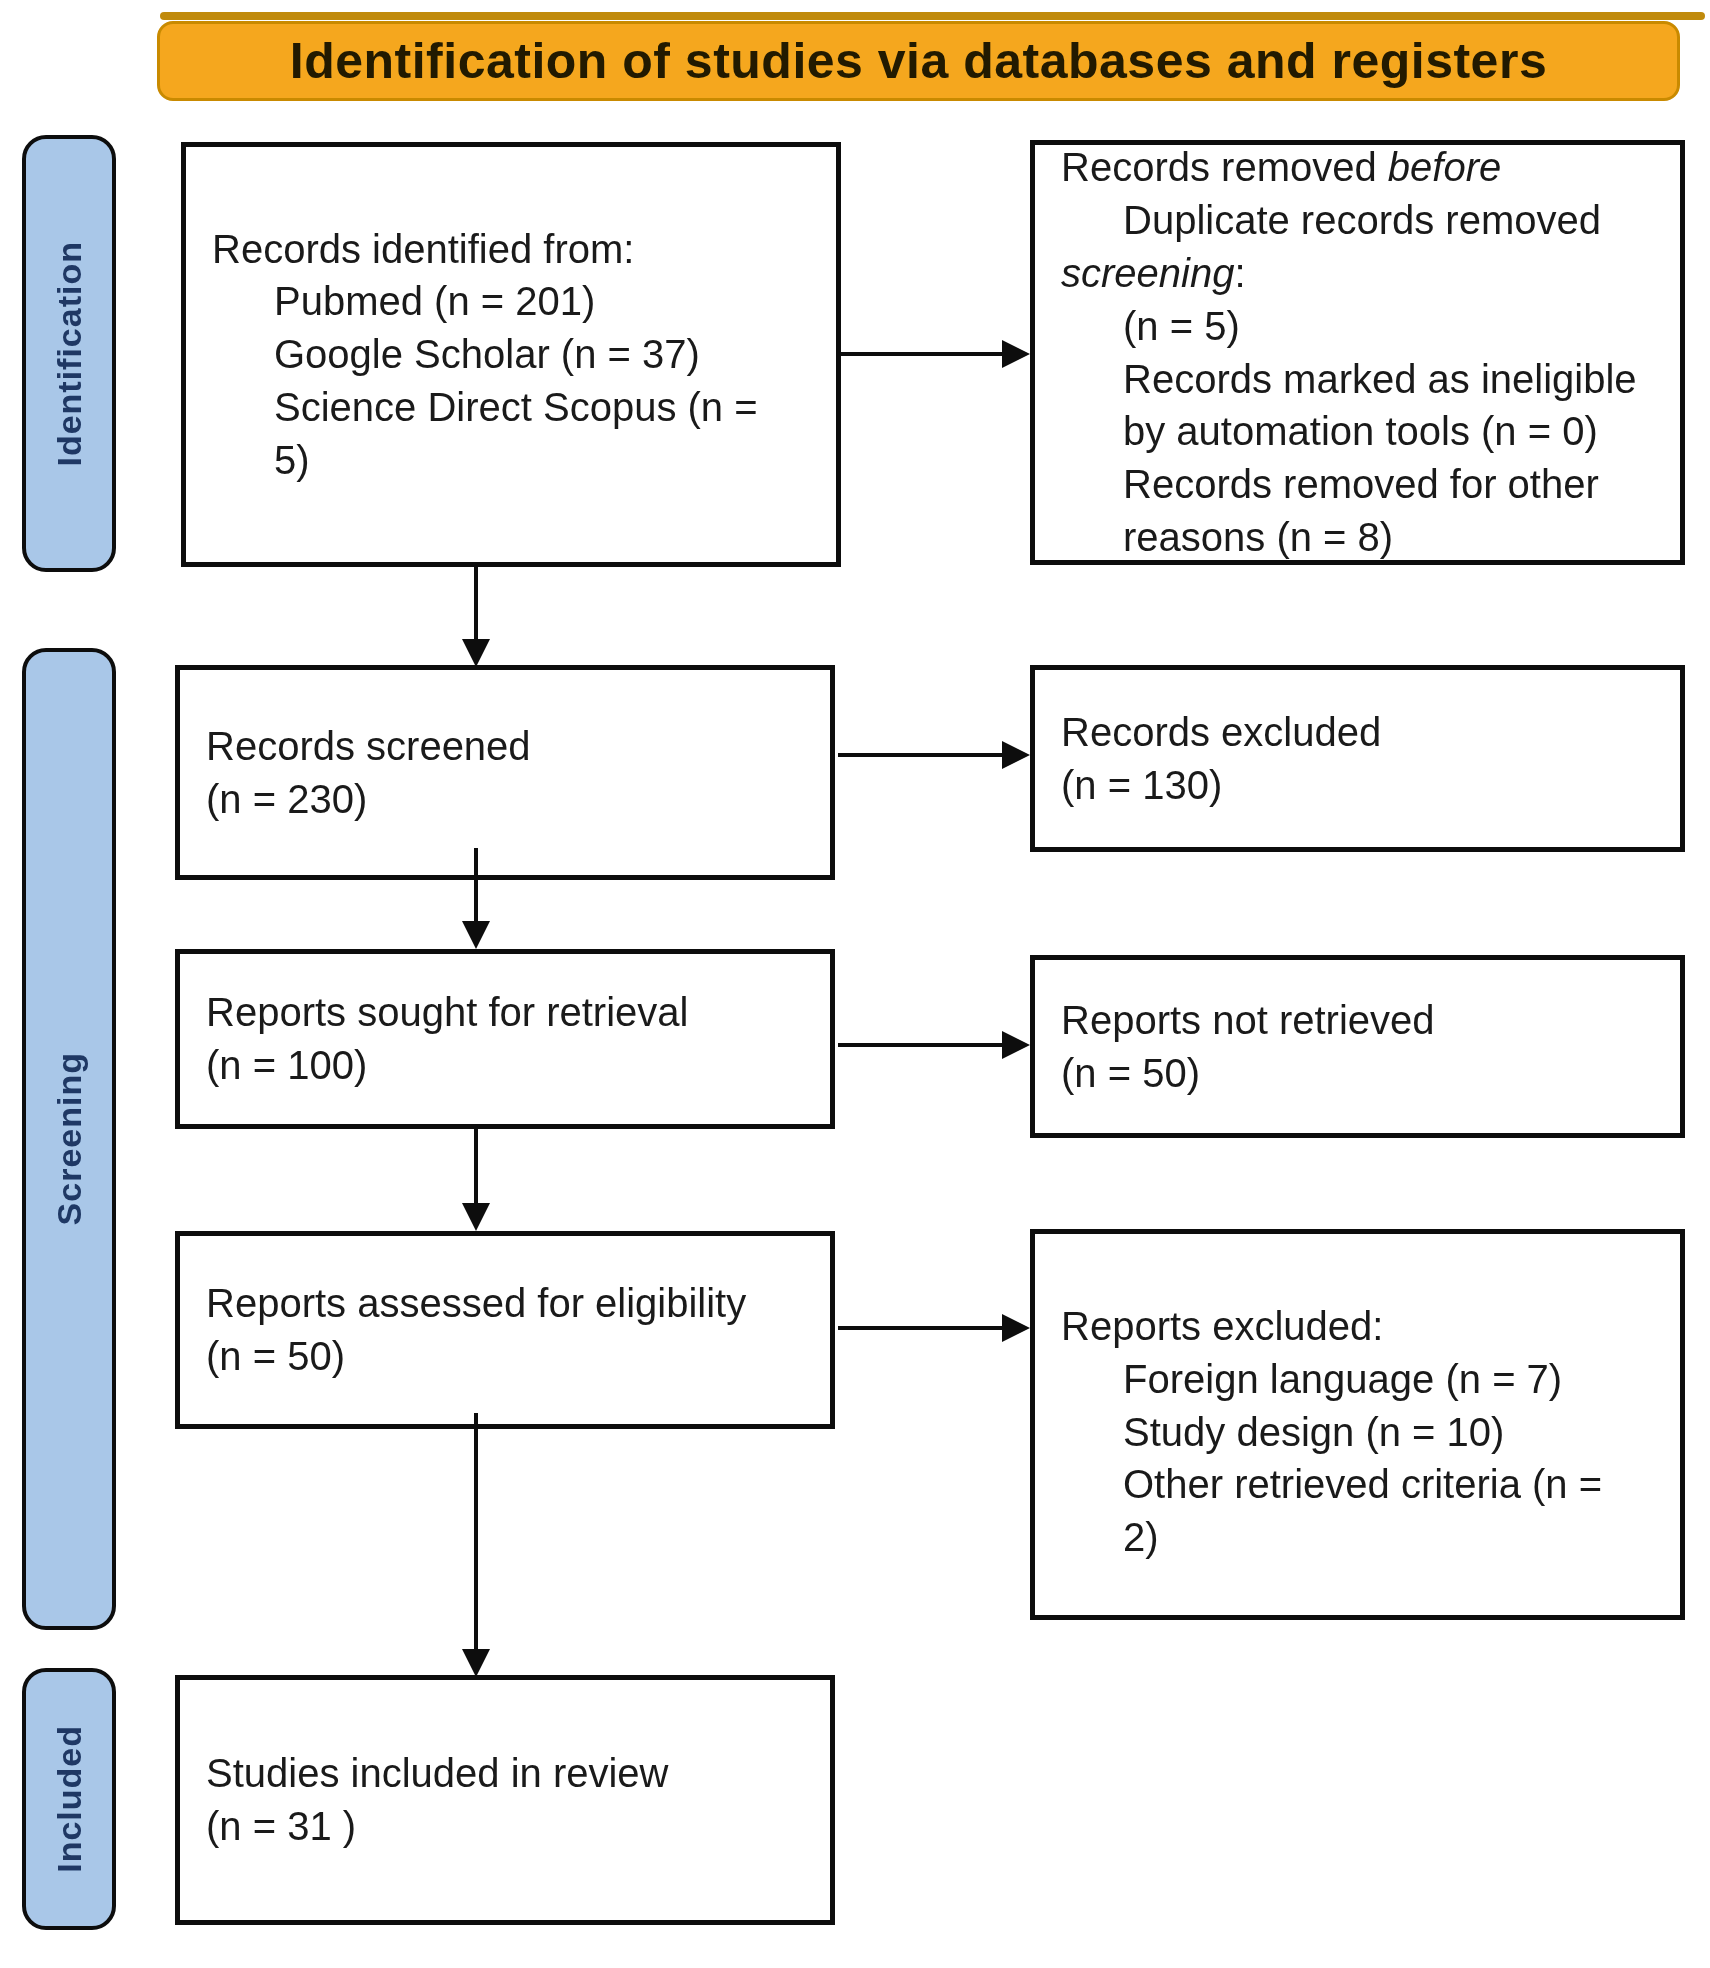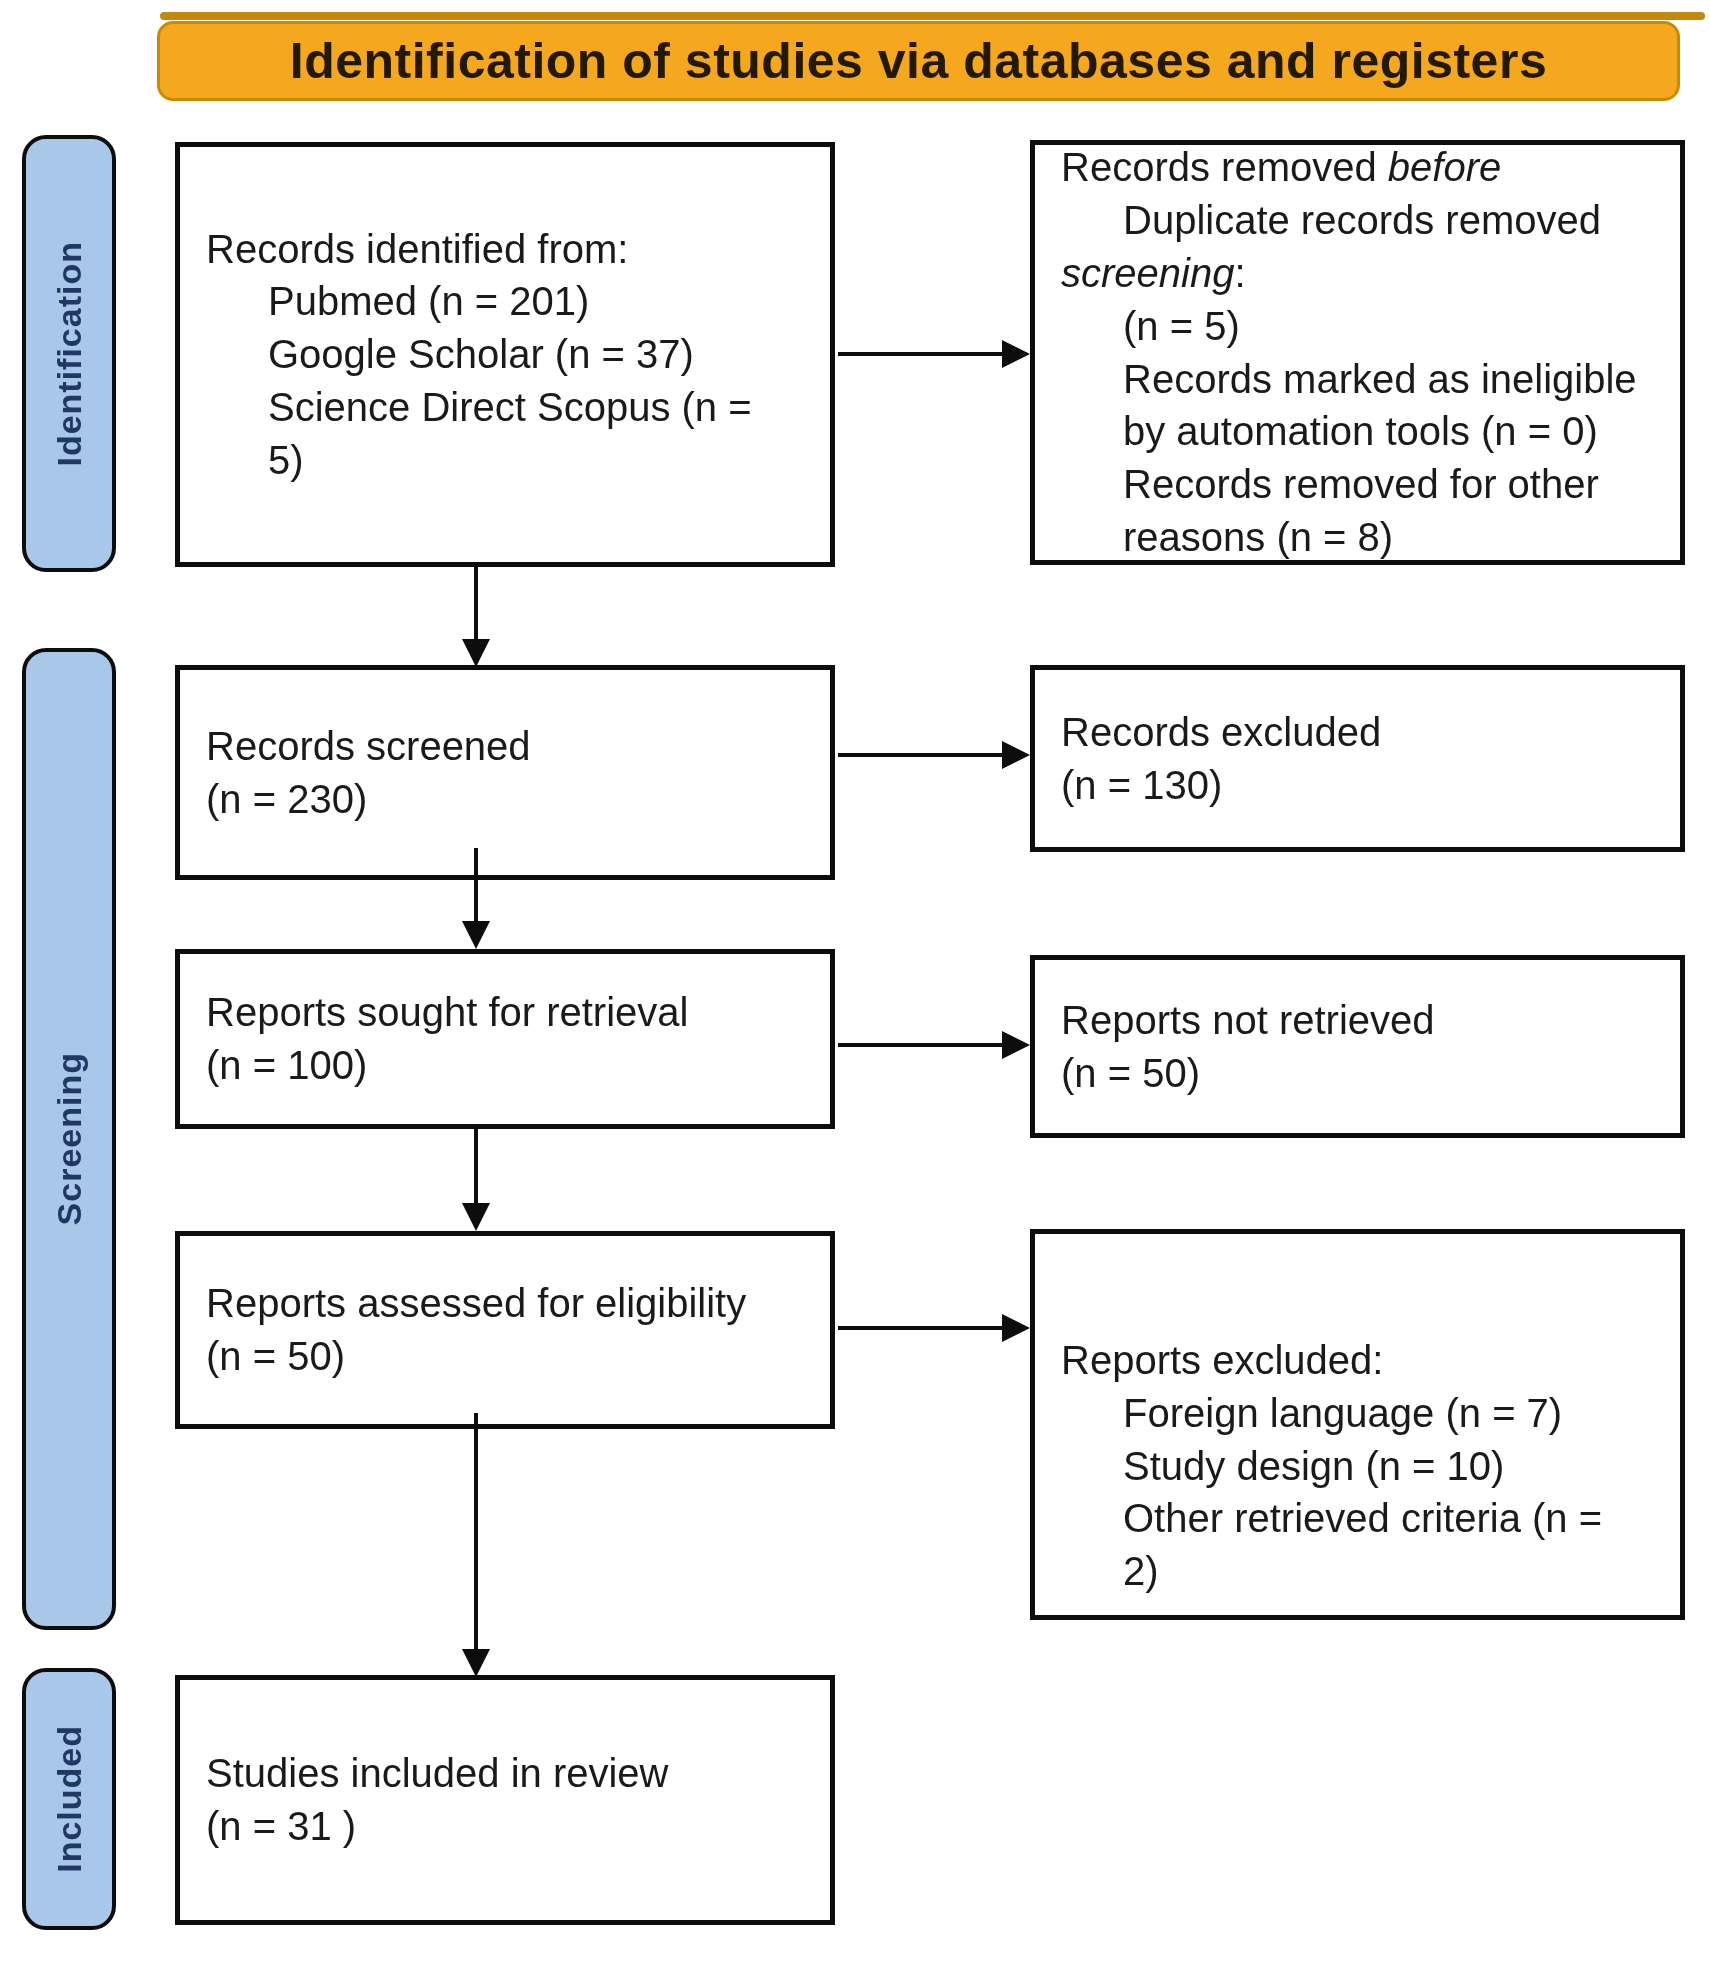--- a/index.html
+++ b/index.html
@@ -47,7 +47,7 @@
   .line{white-space:pre-wrap;}
   .indent{padding-left:62px;}
   .italic{font-style:italic;}
-  .box-records-identified{left:175px;top:142px;width:660px;height:425px;}
+  .box-records-identified{left:181px;top:142px;width:660px;height:425px;}
   .box-records-removed{left:1030px;top:140px;width:655px;height:425px;}
   .box-records-screened{left:175px;top:665px;width:660px;height:215px;}
   .box-records-excluded{left:1030px;top:665px;width:655px;height:187px;}

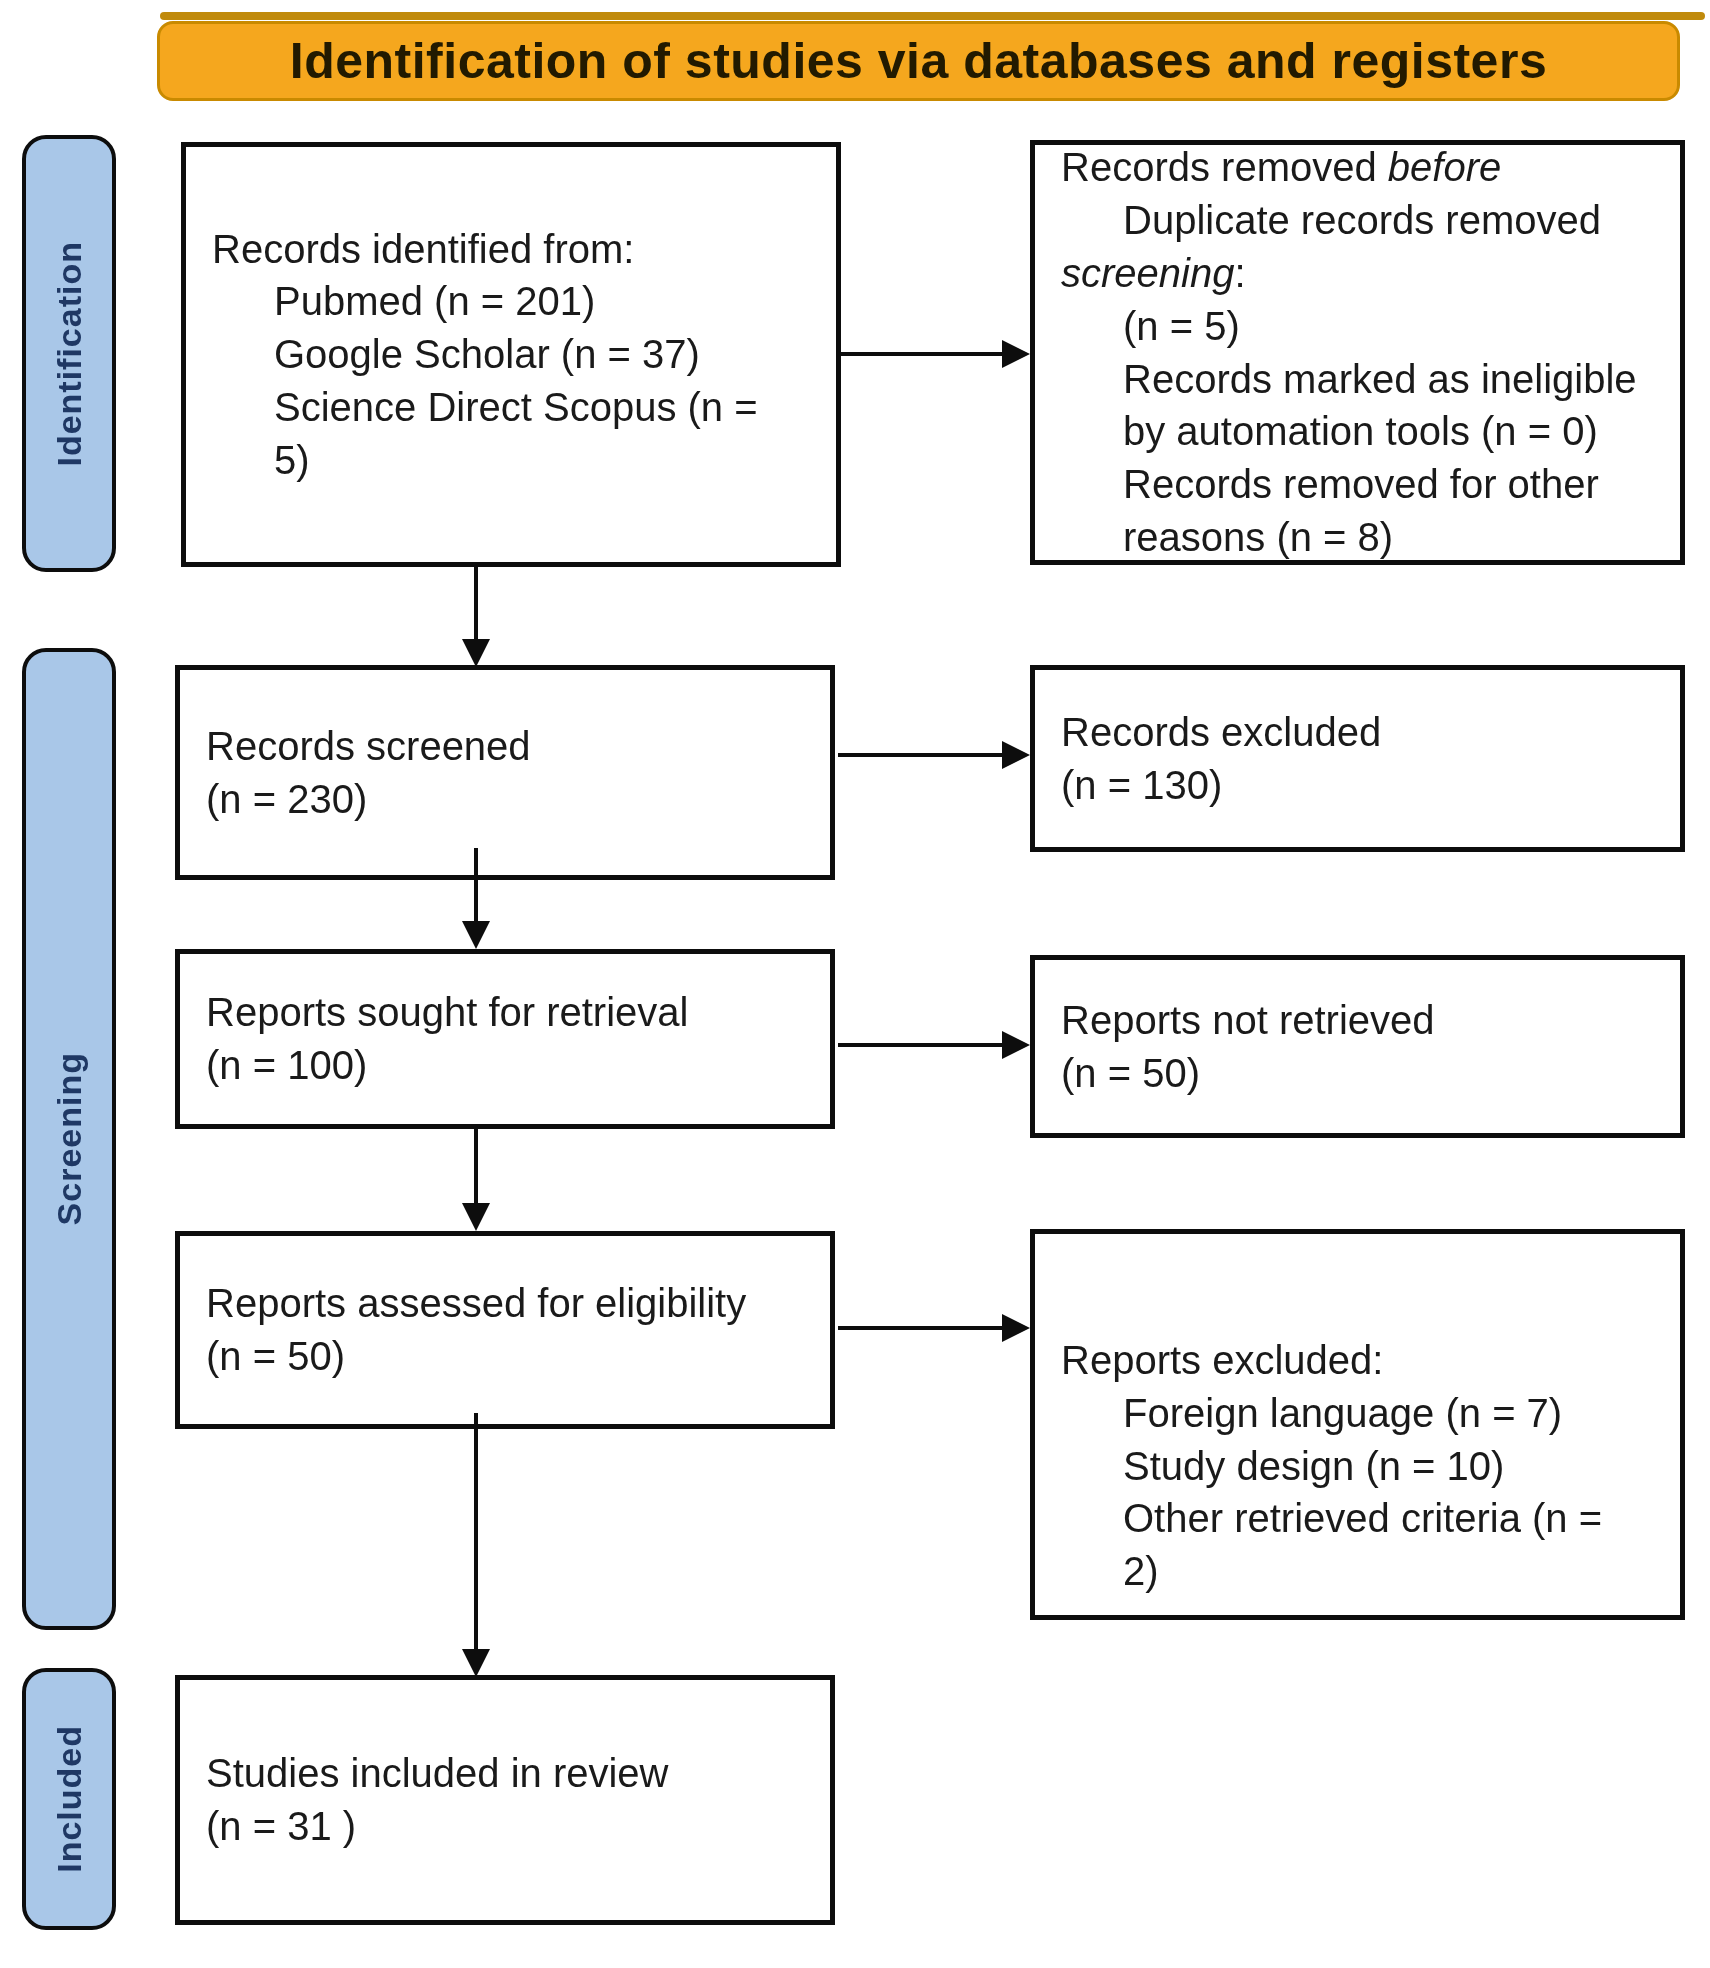--- a/index.html
+++ b/index.html
@@ -54,7 +54,7 @@
   .box-reports-sought{left:175px;top:949px;width:660px;height:180px;}
   .box-reports-not-retrieved{left:1030px;top:955px;width:655px;height:183px;}
   .box-reports-assessed{left:175px;top:1231px;width:660px;height:198px;}
-  .box-reports-excluded{left:1030px;top:1229px;width:655px;height:391px;justify-content:flex-start;padding-top:100px;}
+  .box-reports-excluded{left:1030px;top:1229px;width:655px;height:391px;justify-content:flex-start;padding-top:66px;}
   .box-studies-included{left:175px;top:1675px;width:660px;height:250px;}
   
   .vline{position:absolute;width:4px;background:var(--arrow,#0D0D0D);}

